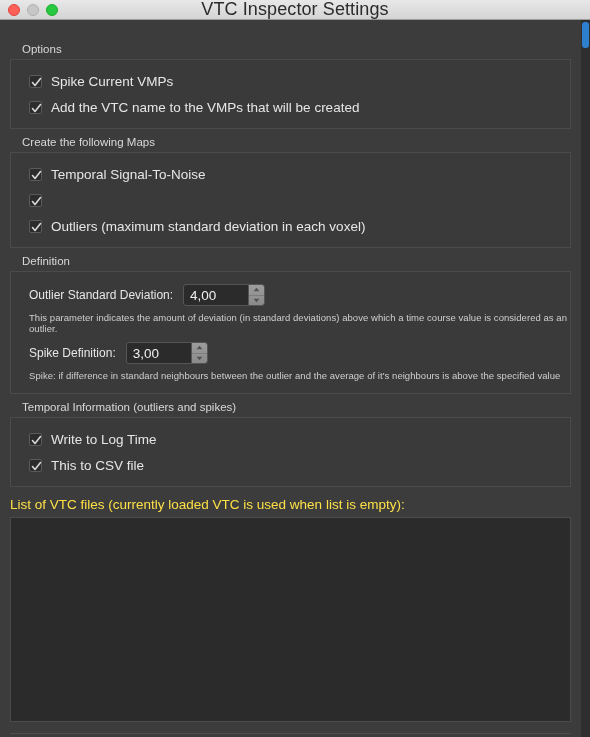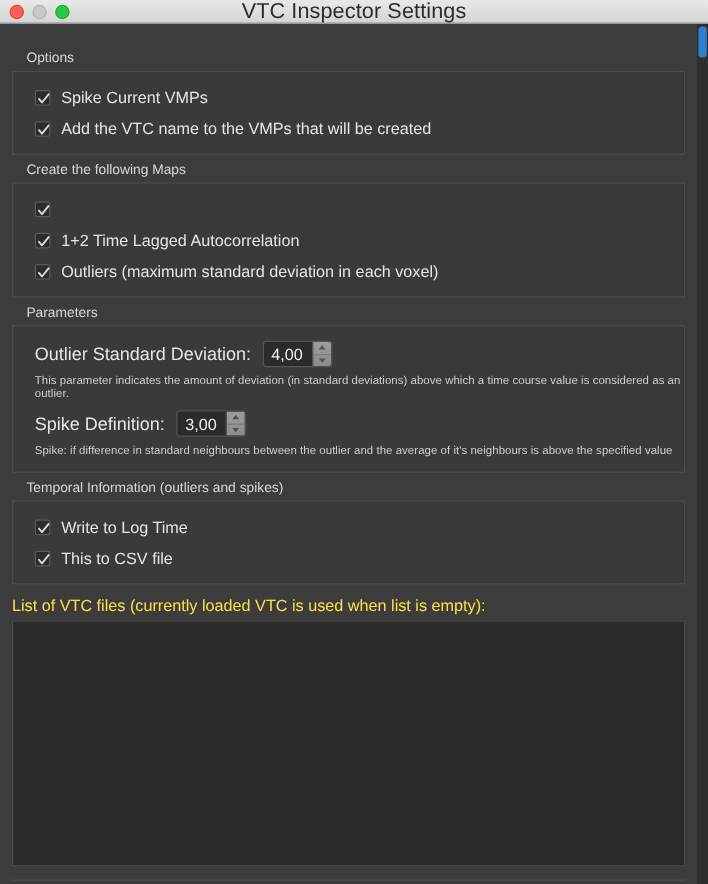--- a/index.html
+++ b/index.html
@@ -265,6 +265,7 @@
                 <path d="M1.5 5.5 L4 8.4 L9.5 1.6" stroke="#d9d9d9" stroke-width="1.6" fill="none" stroke-linecap="round" stroke-linejoin="round"></path>
               </svg>
           </span>
+          <span class="check-label">Temporal Signal-To-Noise</span>
         </div>
 
         <div class="check-row">

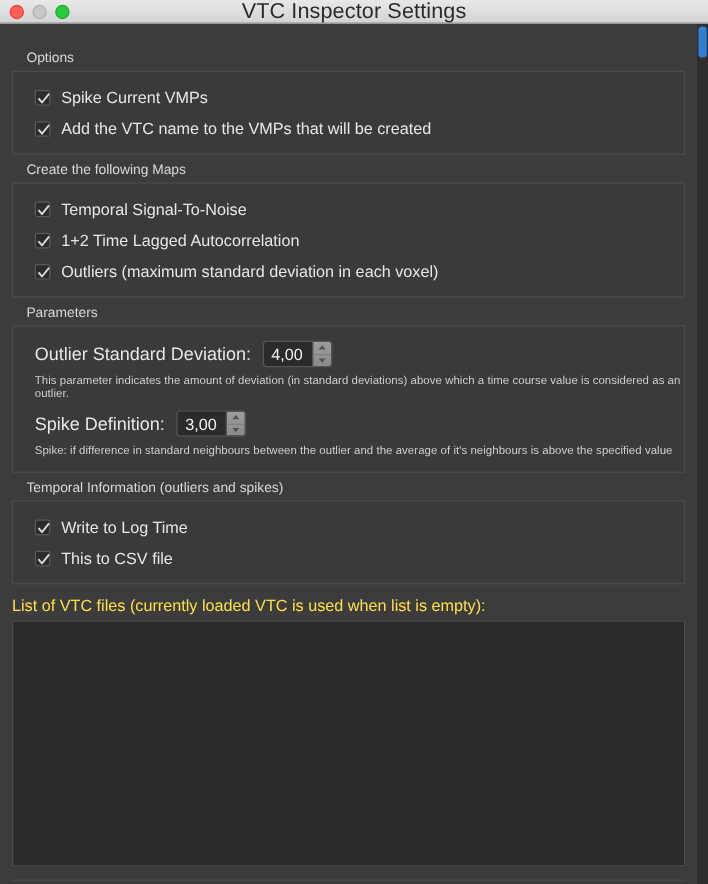--- a/index.html
+++ b/index.html
@@ -274,7 +274,6 @@
                 <path d="M1.5 5.5 L4 8.4 L9.5 1.6" stroke="#d9d9d9" stroke-width="1.6" fill="none" stroke-linecap="round" stroke-linejoin="round"></path>
               </svg>
           </span>
-          <span class="check-label">1+2 Time Lagged Autocorrelation</span>
         </div>
 
         <div class="check-row">

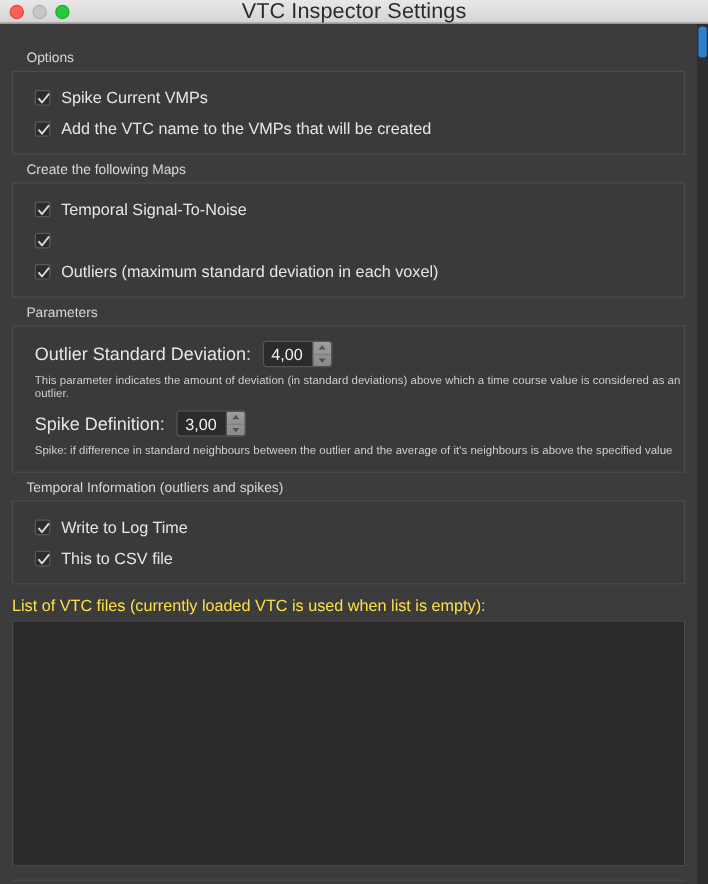--- a/index.html
+++ b/index.html
@@ -289,7 +289,7 @@
     </div>
 
     <div class="group">
-      <div class="group-title">Parameters</div>
+      <div class="group-title">Definition</div>
       <div class="group-frame">
 
         <div class="param-row">

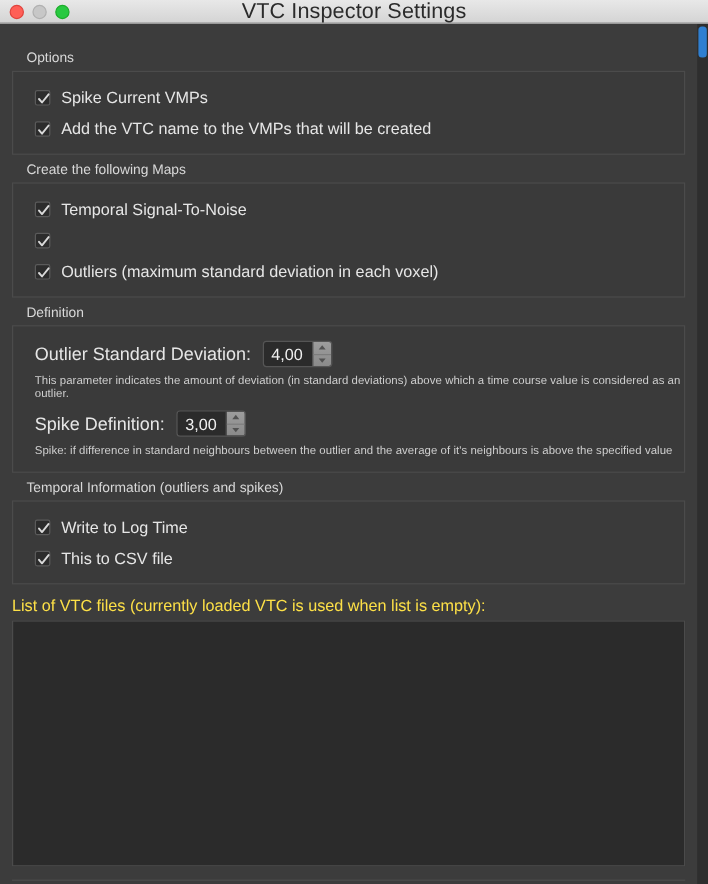--- a/index.html
+++ b/index.html
@@ -121,7 +121,7 @@
     height: 30px;
   }
   .param-label {
-    font-size: 15px;
+    font-size: 12px;
     color: #e6e6e6;
   }
   .spin {

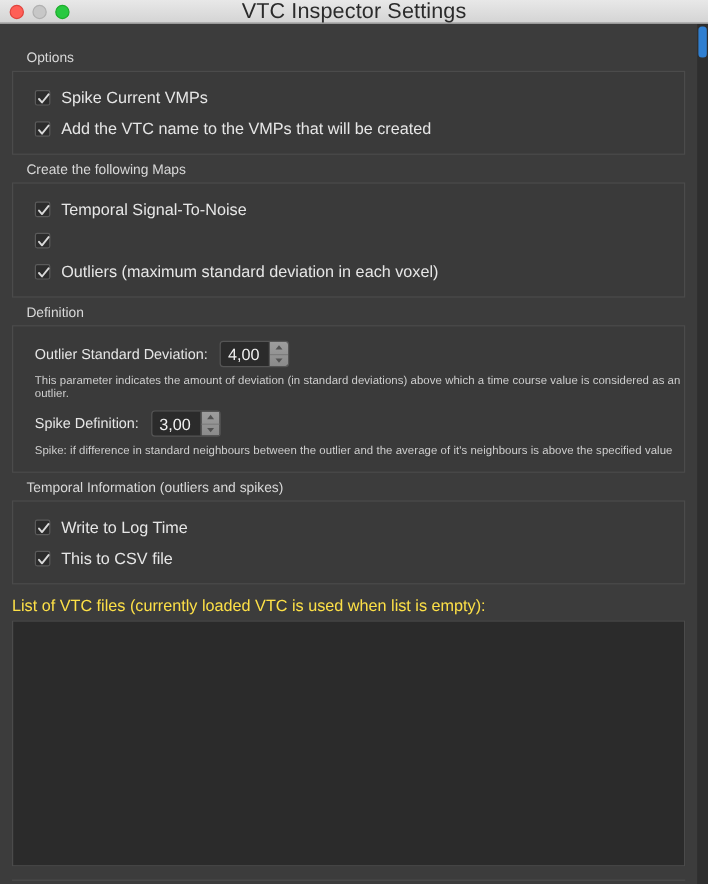--- a/index.html
+++ b/index.html
@@ -135,7 +135,7 @@
     overflow: hidden;
   }
   .spin-value {
-    width: 40px;
+    width: 64px;
     font-size: 13.5px;
     color: #f0f0f0;
     display: flex;

